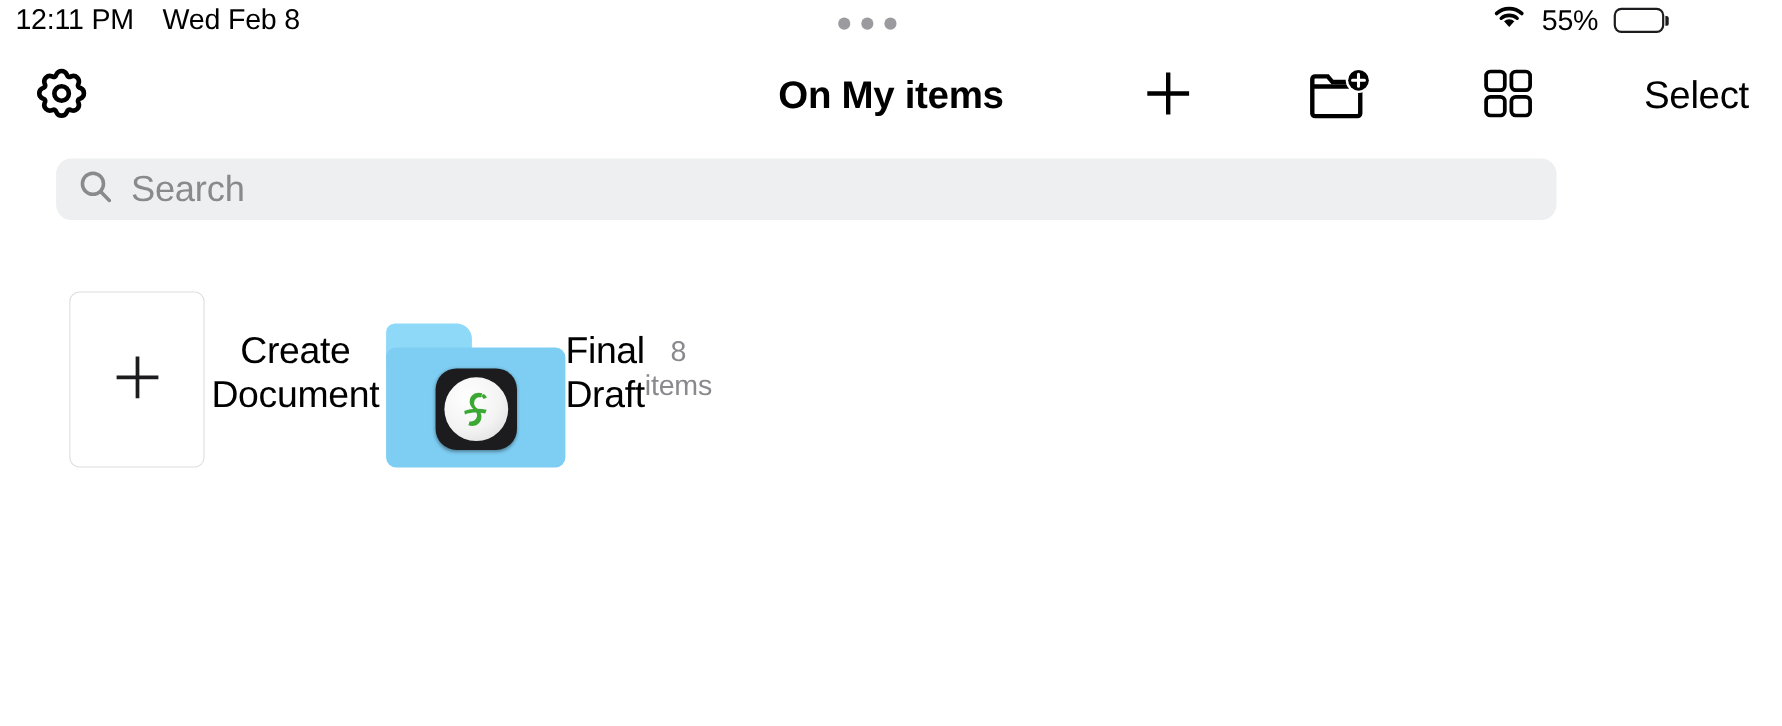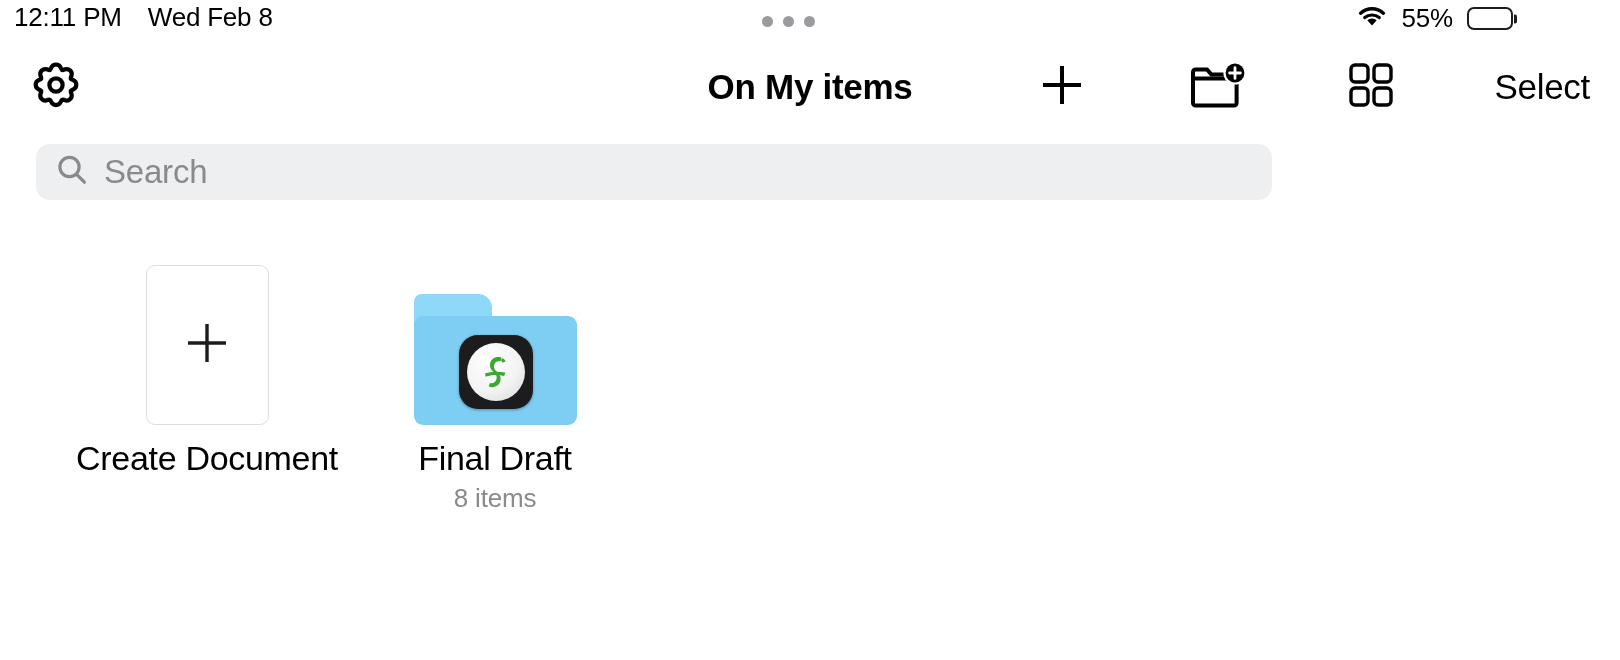--- a/index.html
+++ b/index.html
@@ -134,8 +134,8 @@
   
   .searchbar {
     position: absolute;
-    left: 36px; top: 144px;
-    width: 1236px; height: 56px;
+    left: 51px; top: 144px;
+    width: 1364px; height: 56px;
     background: #eeeff0;
     border-radius: 14px;
     display: flex;

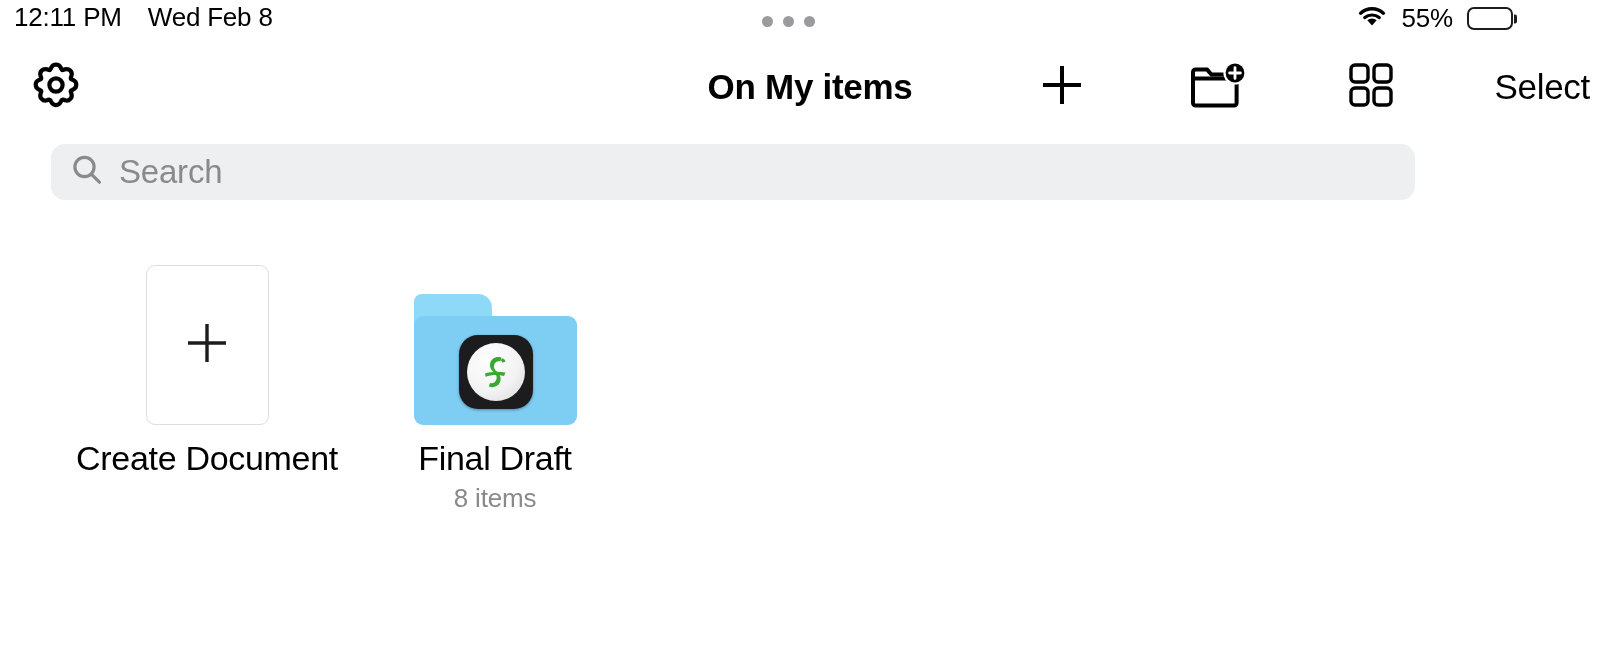--- a/index.html
+++ b/index.html
@@ -161,7 +161,7 @@
     top: 0;
     width: 288px;
     display: flex;
-    flex-direction: column;
+    flex-direction: row;
     align-items: center;
     cursor: pointer;
   }

